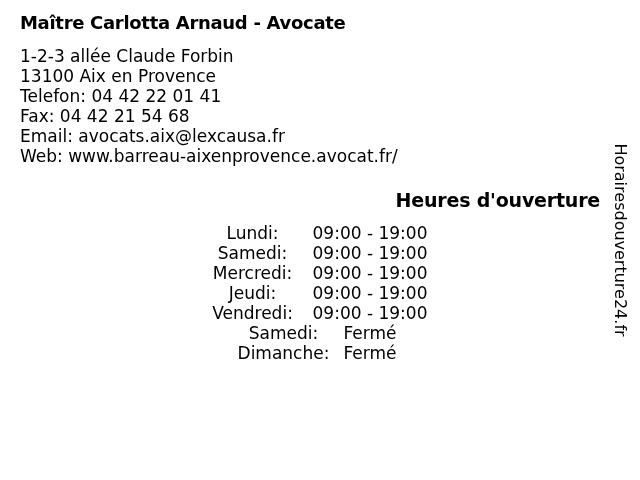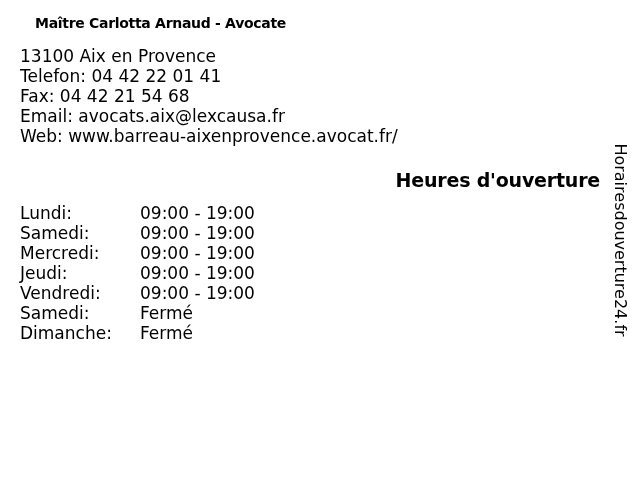--- a/index.html
+++ b/index.html
@@ -19,12 +19,11 @@
     right: 40px;
   }
   .page-title {
-    font-size: 14px;
+    font-size: 18px;
     font-weight: bold;
     line-height: 26px;
     letter-spacing: -0.3px;
     white-space: nowrap;
-    margin-left: 15px;
   }
   .contact-block {
     margin-top: 10px;

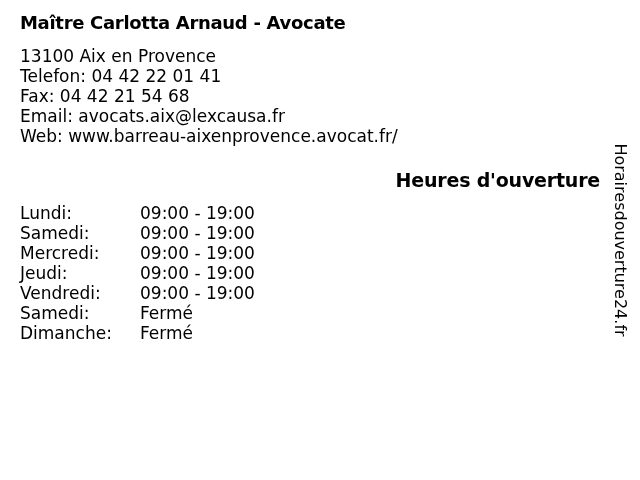--- a/index.html
+++ b/index.html
@@ -76,6 +76,7 @@
   <h1 class="page-title">Maître Carlotta Arnaud - Avocate</h1>
 
   <div class="contact-block">
+    <div class="contact-line">1-2-3 allée Claude Forbin</div>
     <div class="contact-line">13100 Aix en Provence</div>
     <div class="contact-line">Telefon: 04 42 22 01 41</div>
     <div class="contact-line">Fax: 04 42 21 54 68</div>

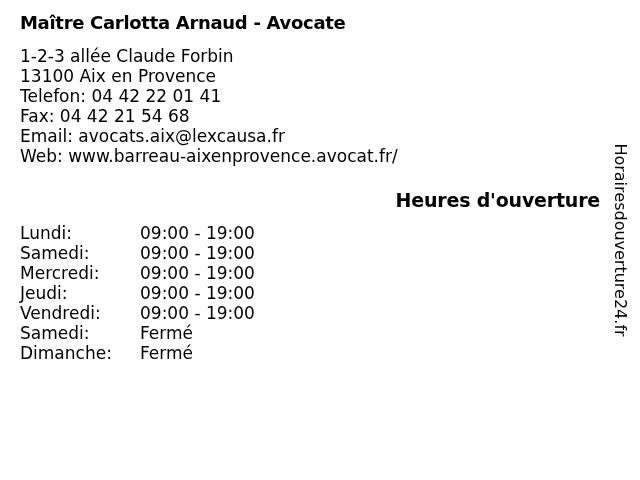--- a/index.html
+++ b/index.html
@@ -48,6 +48,7 @@
   }
   .hours-row {
     white-space: nowrap;
+    text-align: center;
   }
   .day-label {
     display: inline-block;

